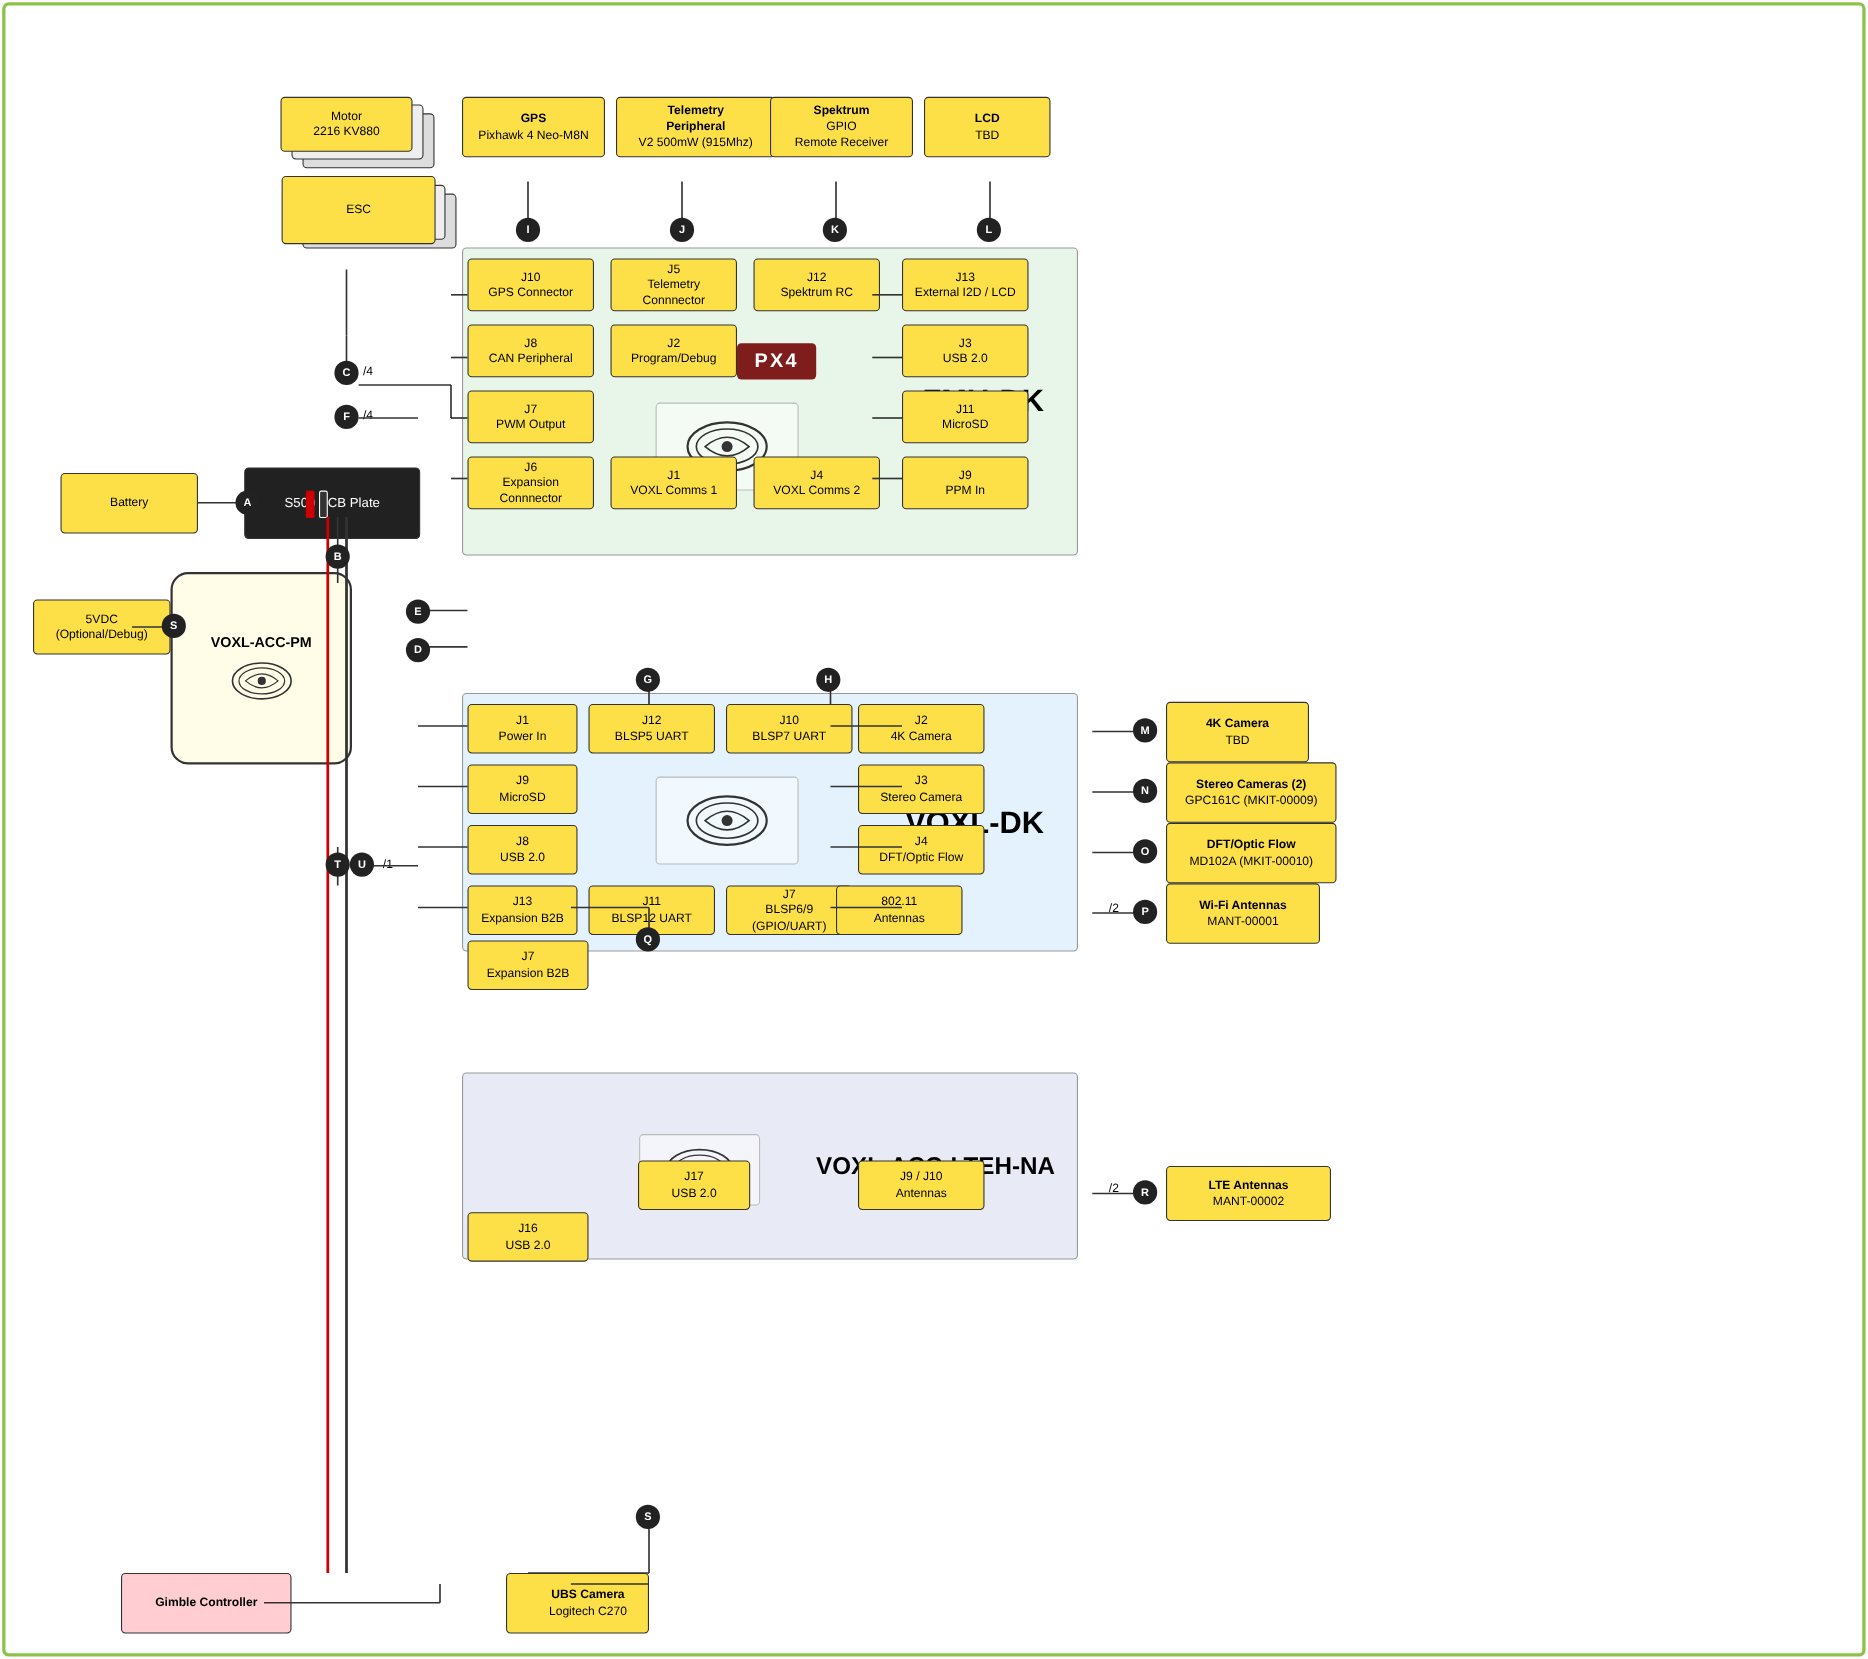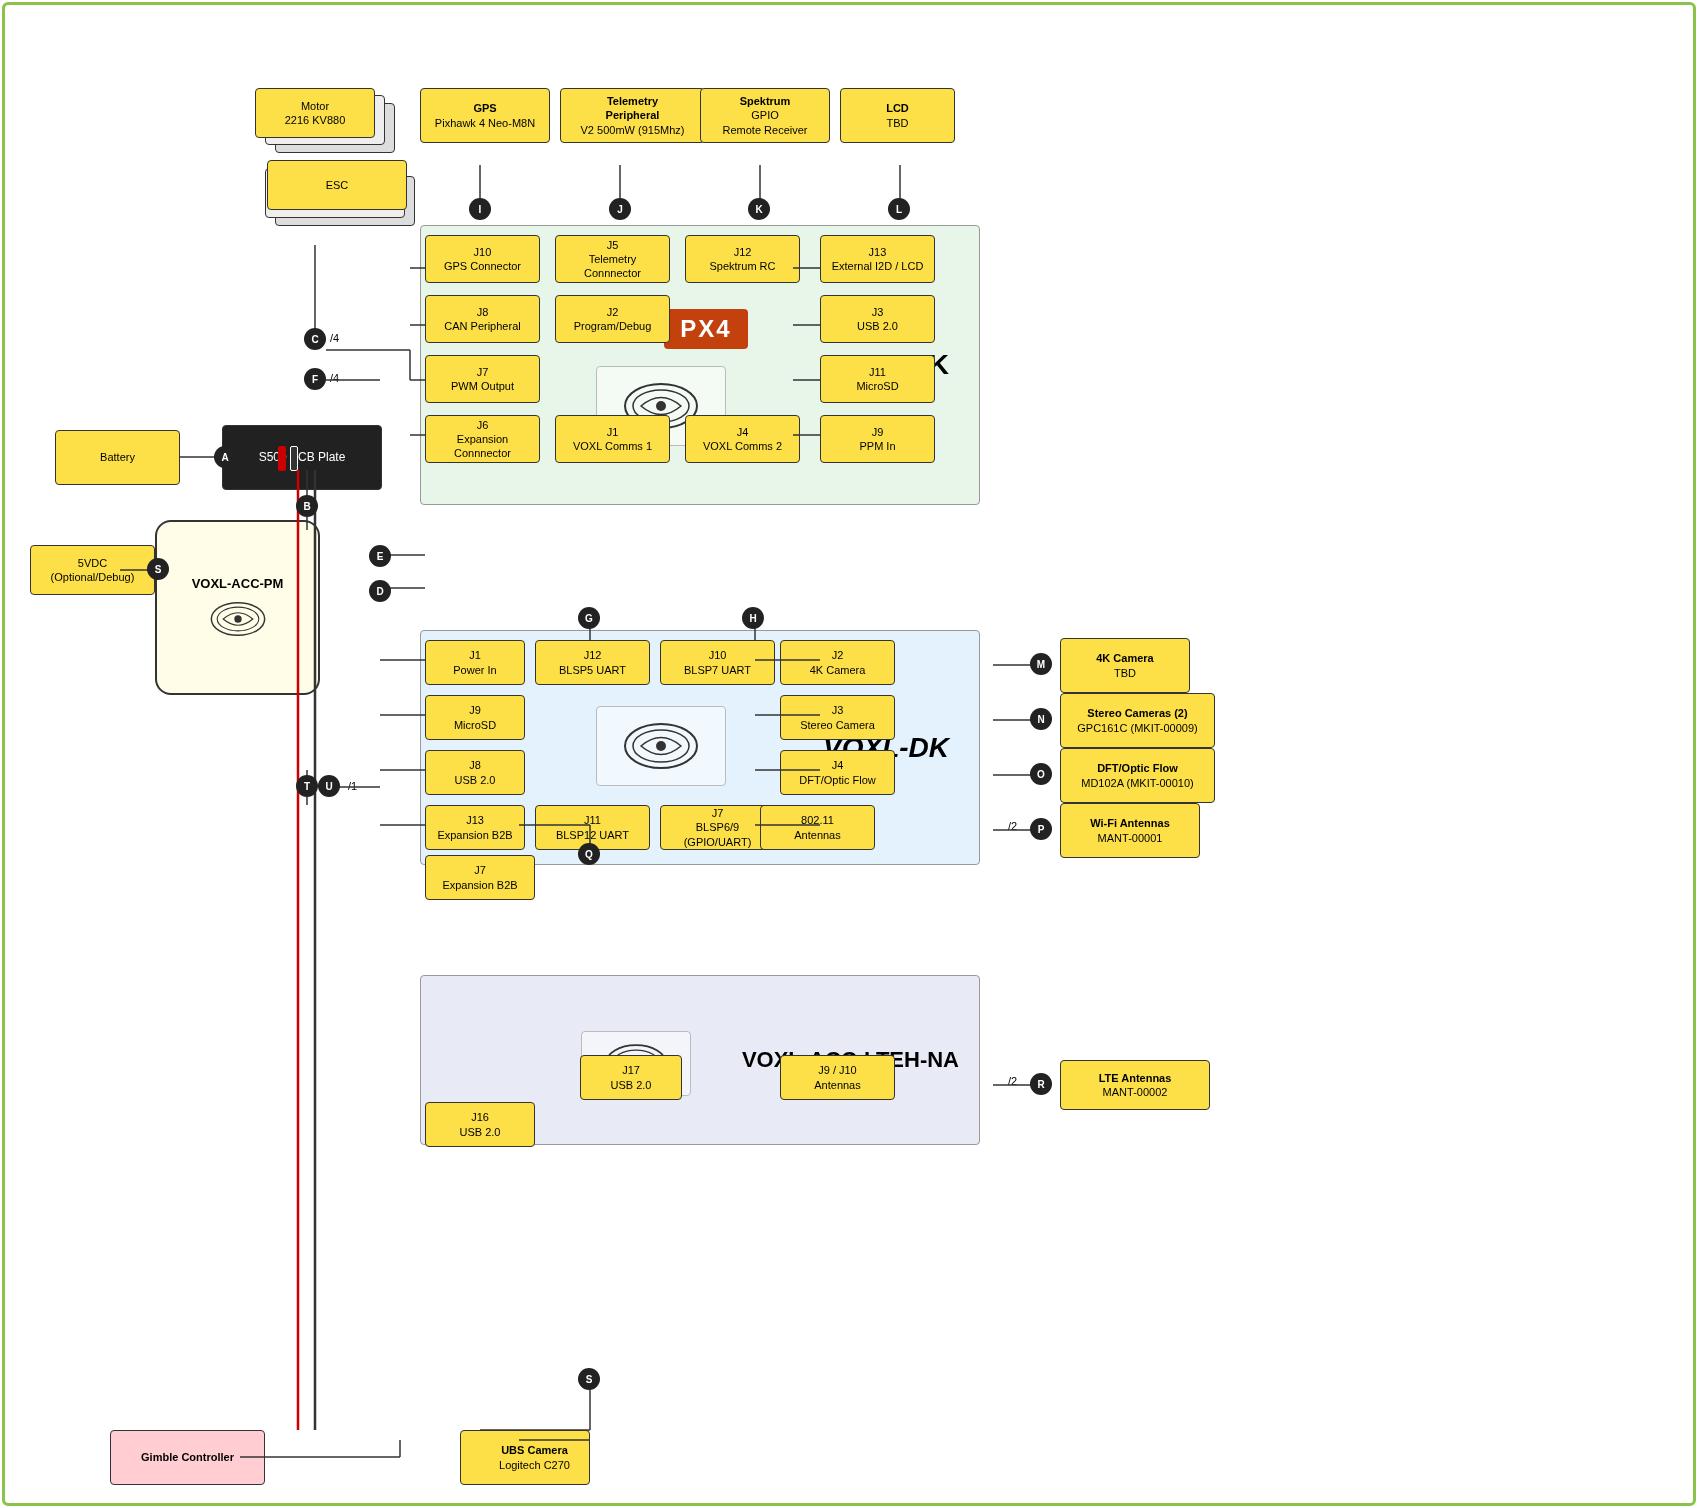--- a/index.html
+++ b/index.html
@@ -216,7 +216,7 @@
   <div class="box" style="left:265px;top:95px;width:120px;height:50px;z-index:1;background:#eee;"></div>
   <div class="box" style="left:275px;top:103px;width:120px;height:50px;z-index:0;background:#ddd;"></div>
 
-  <div class="box" style="left:267px;top:160px;width:140px;height:50px;z-index:2;">
+  <div class="box" style="left:256px;top:160px;width:140px;height:62px;z-index:2;">
     <span class="box-label">ESC</span>
   </div>
   <div class="box" style="left:265px;top:168px;width:140px;height:50px;z-index:1;background:#eee;"></div>

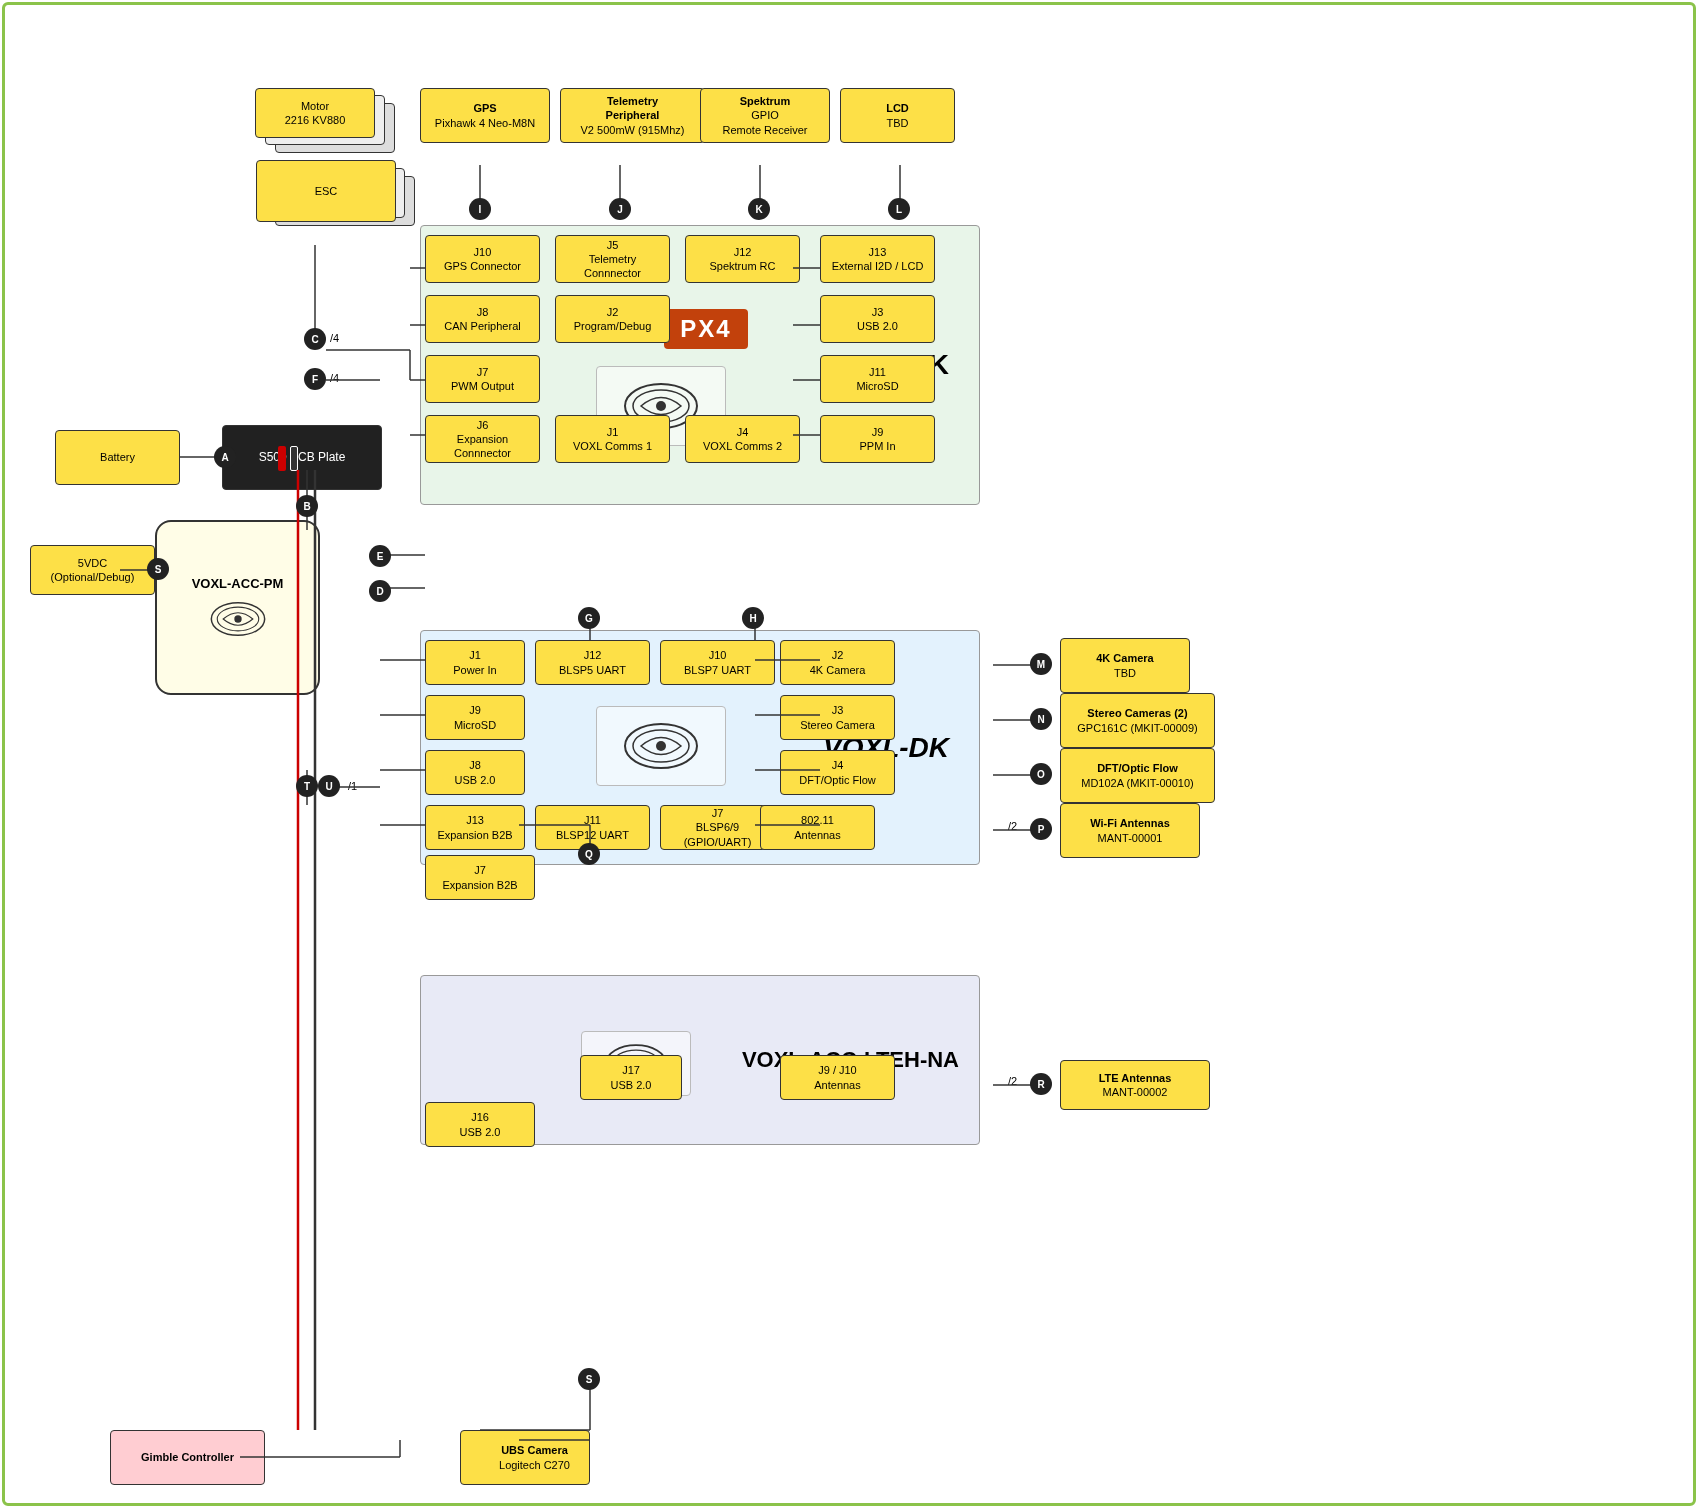--- a/index.html
+++ b/index.html
@@ -277,7 +277,7 @@
     <span class="system-block-title" style="right:30px;top:50%;transform:translateY(-50%);font-size:28px;">FMU-DK</span>
 
     <div style="position:absolute;left:220px;top:75px;width:130px;height:55px;display:flex;align-items:center;justify-content:center;">
-      <div style="background:#c2410c;color:#fff;font-size:24px;font-weight:900;padding:6px 16px;border-radius:4px;letter-spacing:2px;">PX4</div>
+      <div style="background:#7f1d1d;color:#fff;font-size:18px;font-weight:900;padding:6px 16px;border-radius:4px;letter-spacing:2px;">PX4</div>
     </div>
 
     <div style="position:absolute;left:175px;top:140px;width:130px;height:80px;display:flex;align-items:center;justify-content:center;border:1.5px solid #bbb;border-radius:4px;background:rgba(255,255,255,0.5);">

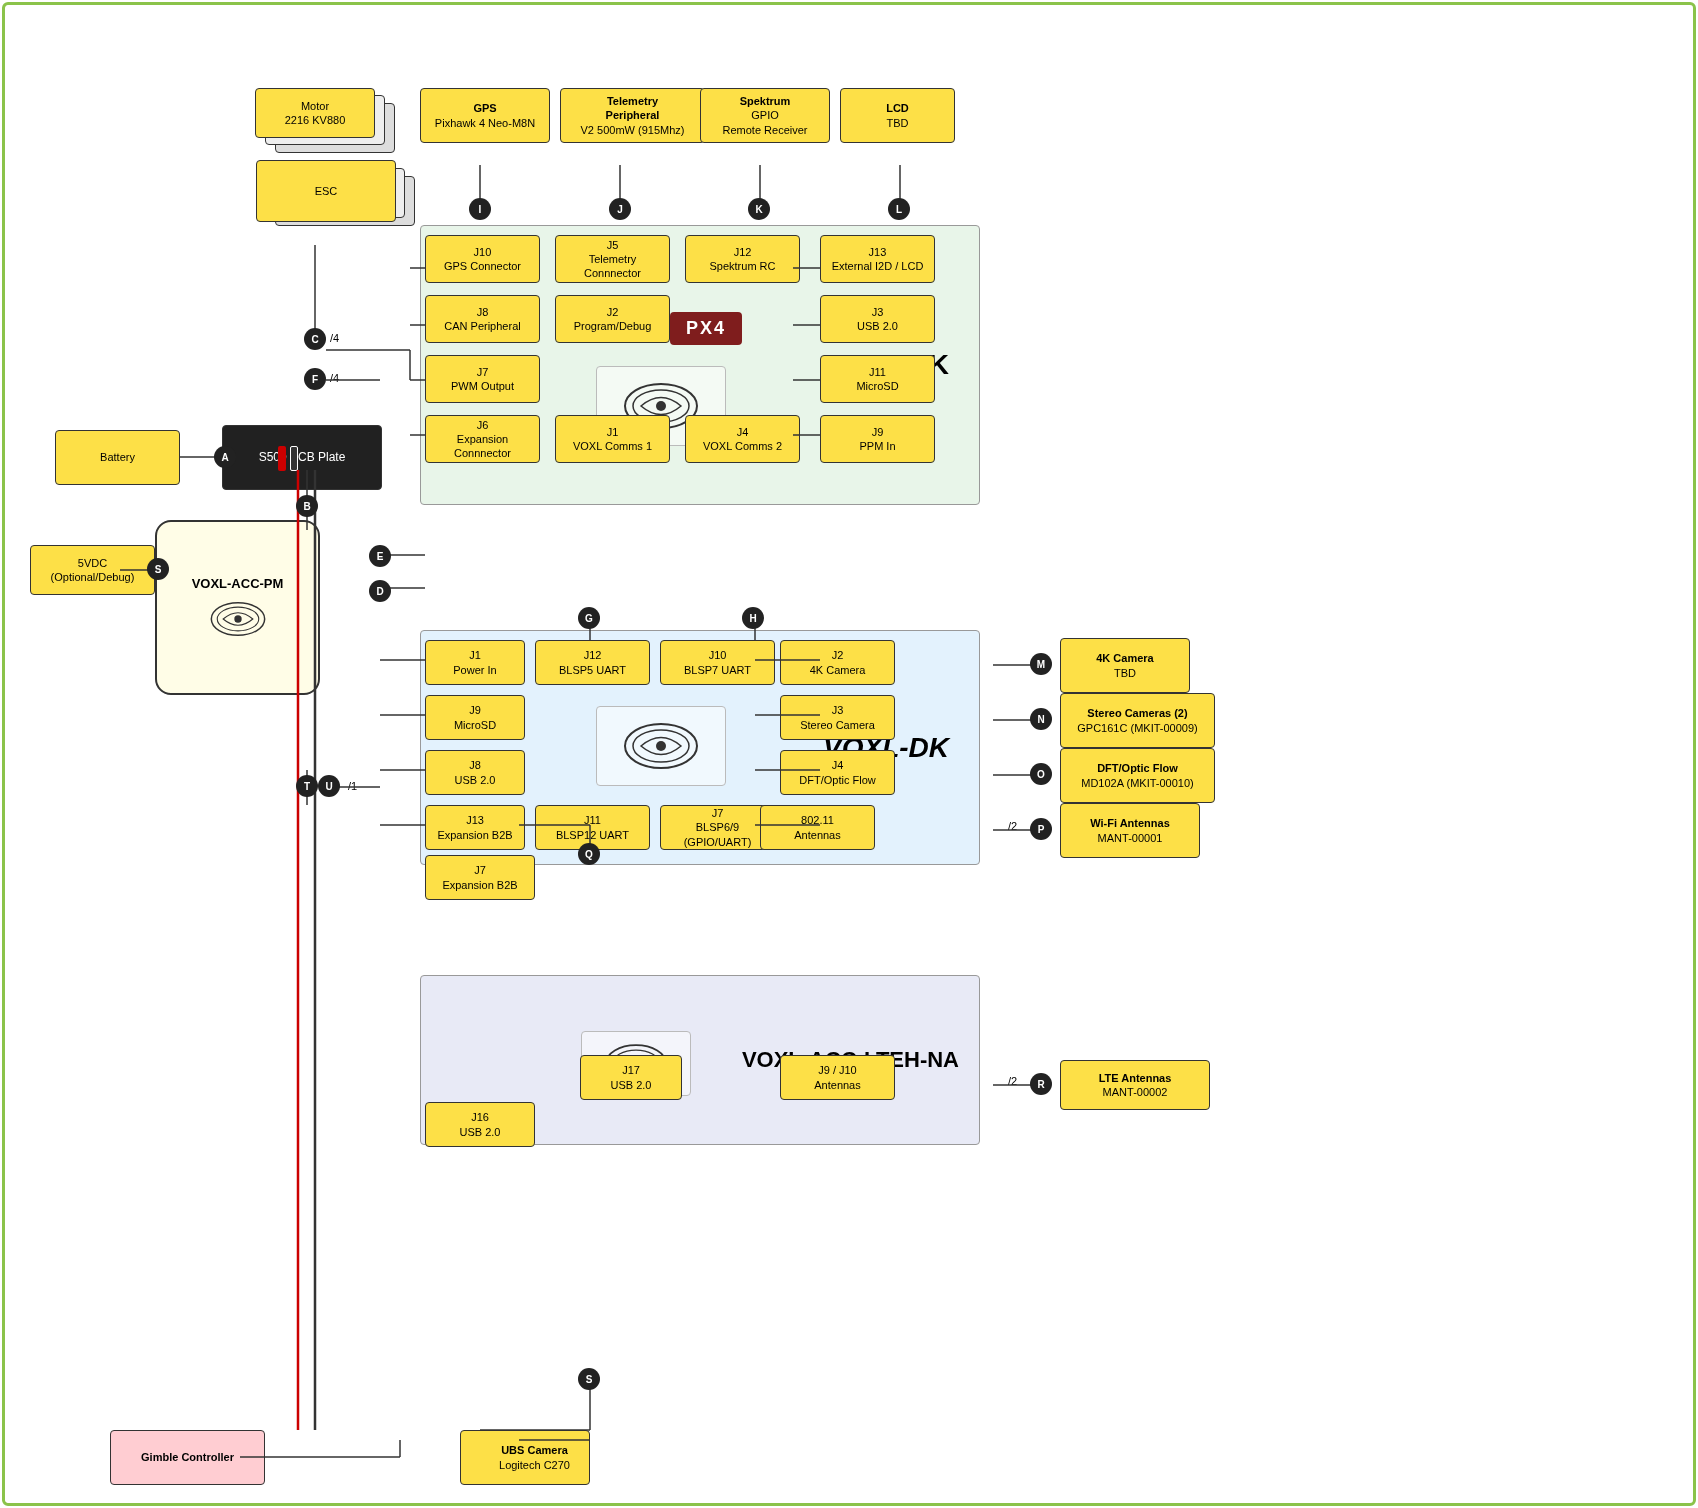--- a/index.html
+++ b/index.html
@@ -334,7 +334,7 @@
   </div>
 
   <div class="system-block voxl-block" style="left:420px;top:630px;width:560px;height:235px;">
-    <span class="system-block-title" style="right:30px;top:50%;transform:translateY(-50%);font-size:28px;font-style:italic;">VOXL-DK</span>
+    <span class="system-block-title" style="right:30px;top:50%;transform:translateY(-50%);font-size:28px;">VOXL-DK</span>
 
     <div style="position:absolute;left:175px;top:75px;width:130px;height:80px;display:flex;align-items:center;justify-content:center;border:1.5px solid #bbb;border-radius:4px;background:rgba(255,255,255,0.5);">
       <svg class="ai-logo-lg" viewBox="0 0 80 54">

